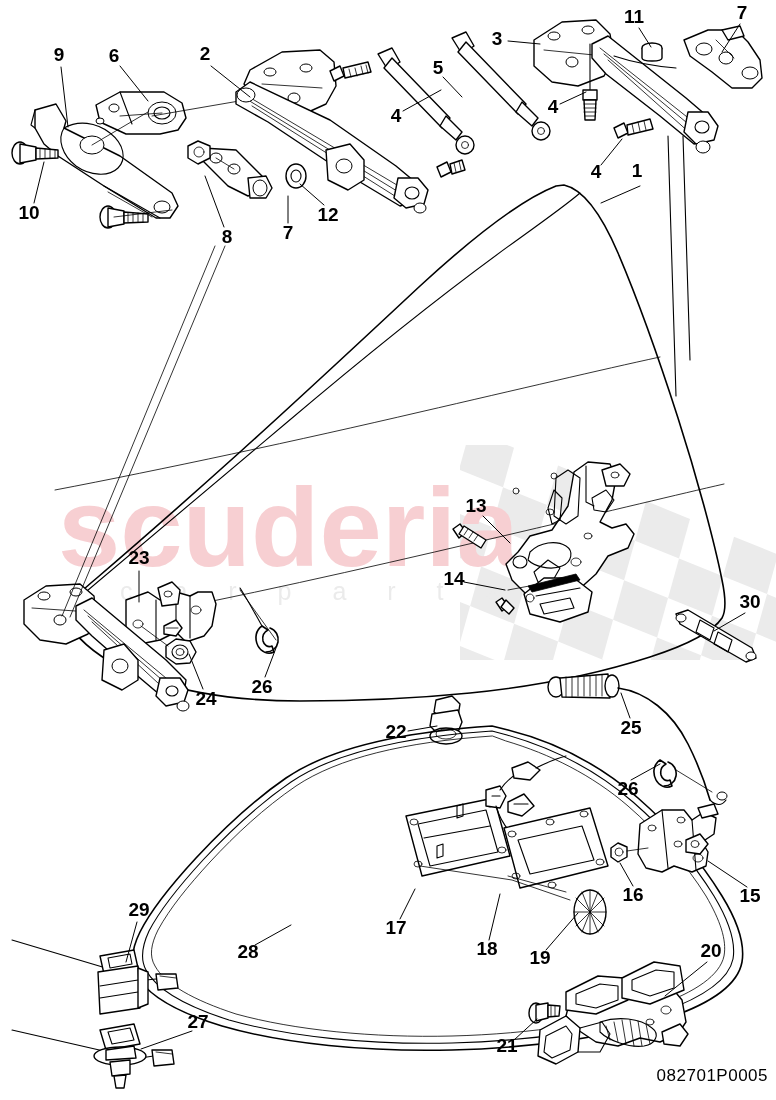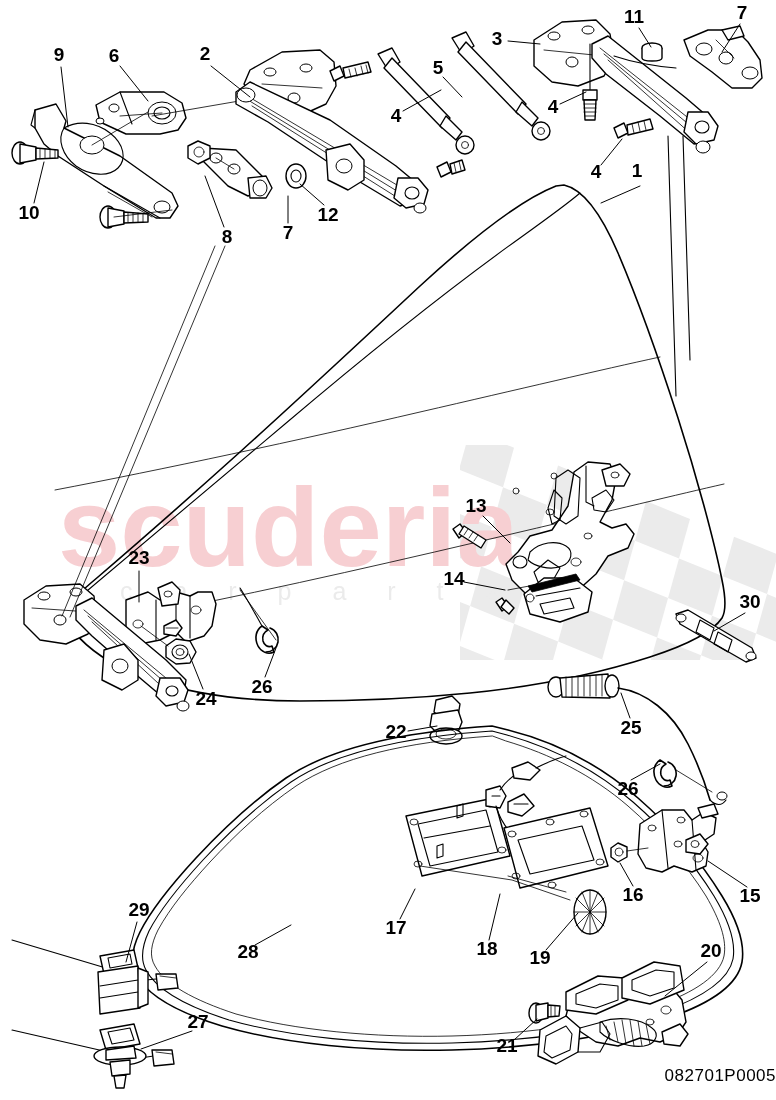--- a/index.html
+++ b/index.html
@@ -687,7 +687,7 @@
       <text class="callout" x="750" y="603">30</text>
     </svg>
 
-  <div style="position:absolute; right:0; bottom:14px; z-index:4;margin-top:43px;">
+  <div style="position:absolute; right:8px; bottom:14px; z-index:4;margin-top:43px;">
     <span class="partnum">082701P0005</span>
   </div>
 

